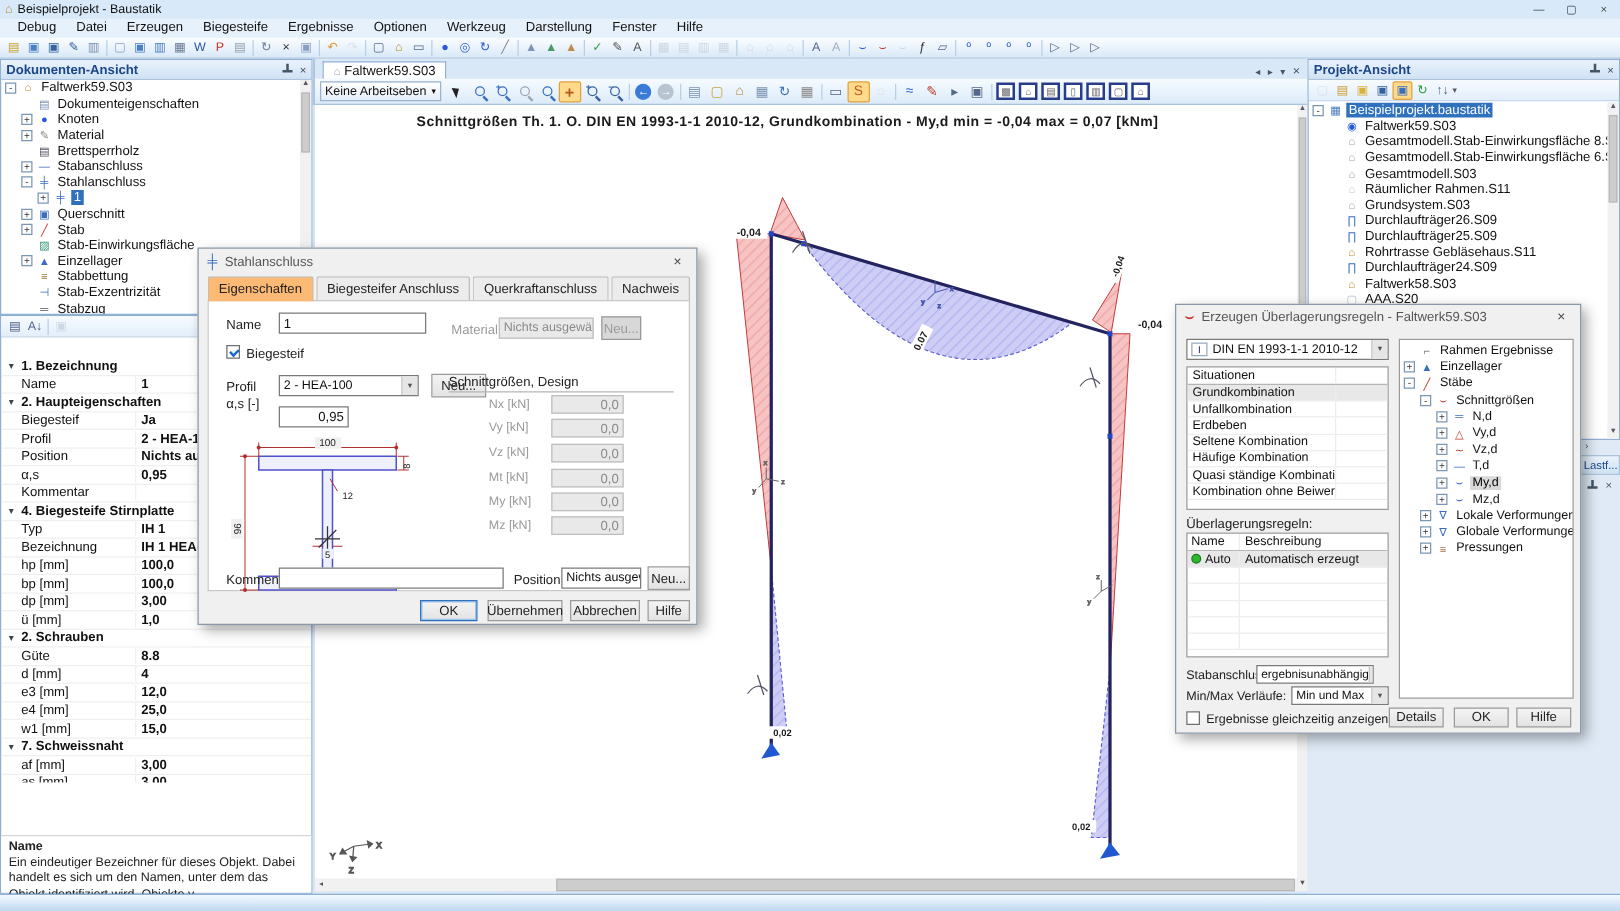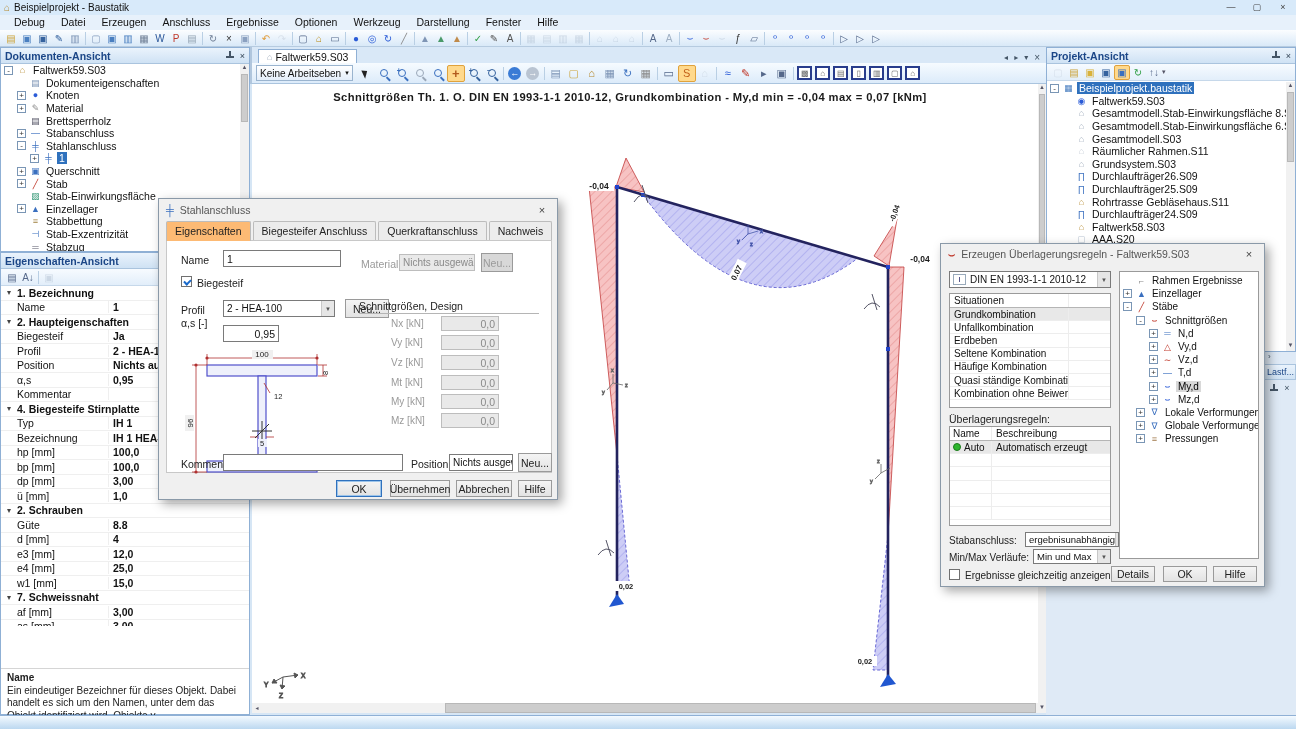--- a/index.html
+++ b/index.html
@@ -120,7 +120,7 @@
       <span class="menu-item">Debug</span>
       <span class="menu-item">Datei</span>
       <span class="menu-item">Erzeugen</span>
-      <span class="menu-item">Anschluss</span>
+      <span class="menu-item">Biegesteife</span>
       <span class="menu-item">Ergebnisse</span>
       <span class="menu-item">Optionen</span>
       <span class="menu-item">Werkzeug</span>

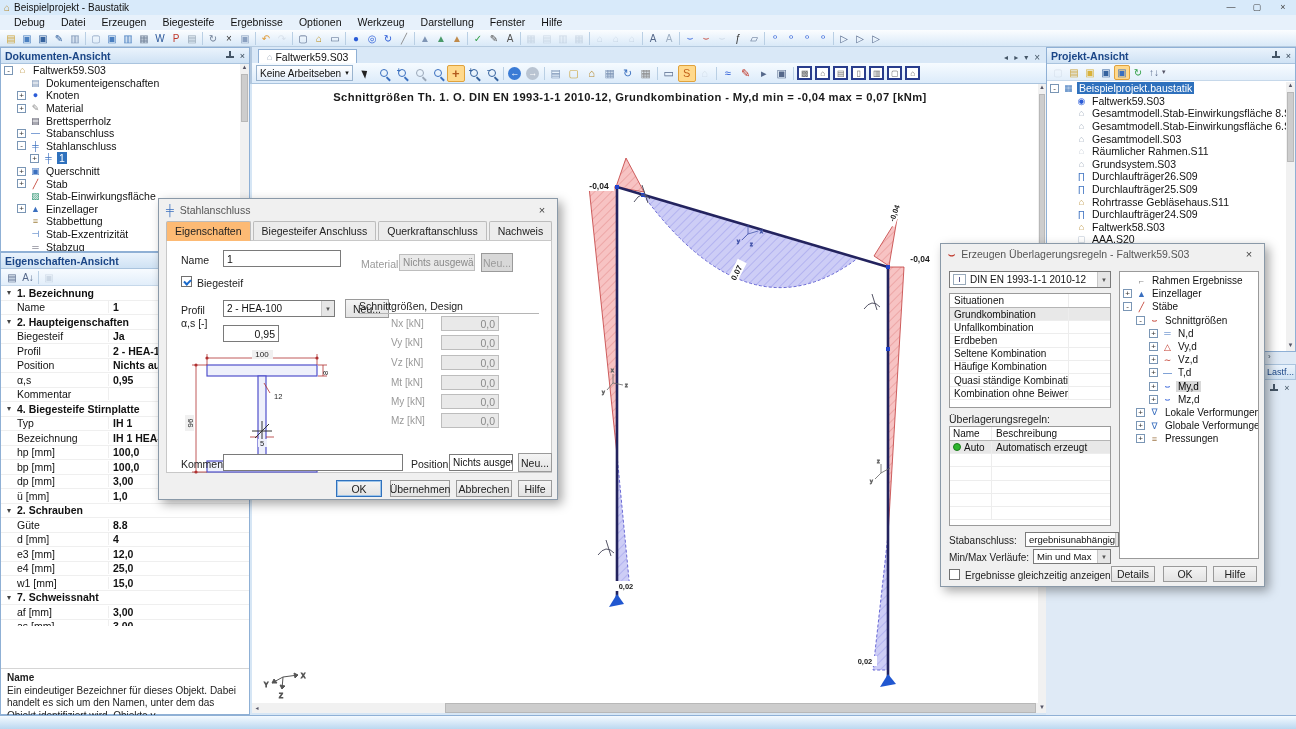--- a/index.html
+++ b/index.html
@@ -289,9 +289,6 @@
   </div>
 
   <div class="panel" style="left:0;top:252px;width:250px;height:463px">
-    <div class="phead">
-      <span>Eigenschaften-Ansicht</span>
-    </div>
     <div class="ptb" id="eigtb">
         <span class="ti" style="color: rgb(85, 104, 138);">▤</span>
         <span class="ti" style="color: rgb(85, 104, 138);">A↓</span>

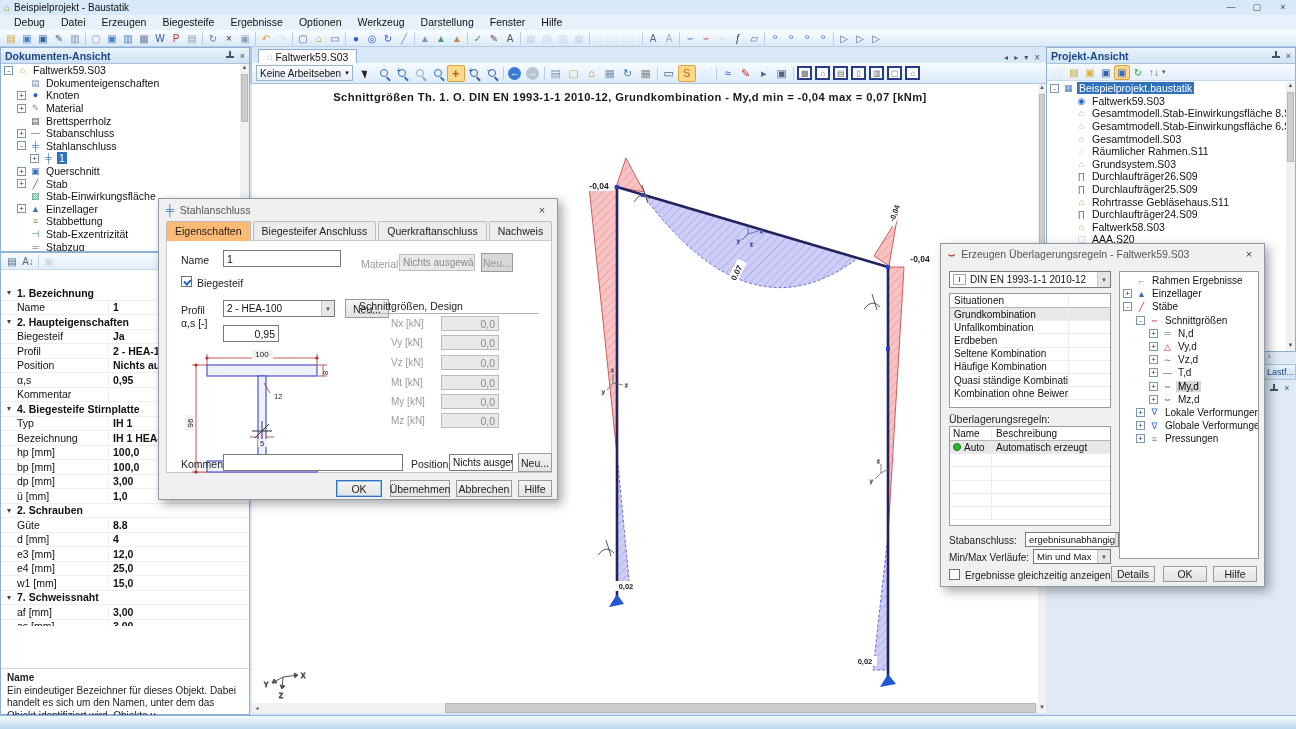--- a/index.html
+++ b/index.html
@@ -923,7 +923,7 @@
       </div>
 
     <span class="lab" style="left:8px;top:291px;font-size:10px">Stabanschluss:</span>
-    <div class="sel" style="left:84px;top:288px;width:94px;height:15px;font-size:9.5px">
+    <div class="sel" style="left:64px;top:288px;width:94px;height:15px;font-size:9.5px">
         <span>ergebnisunabhängig</span>
         <span class="sar">▼</span>
       </div>

